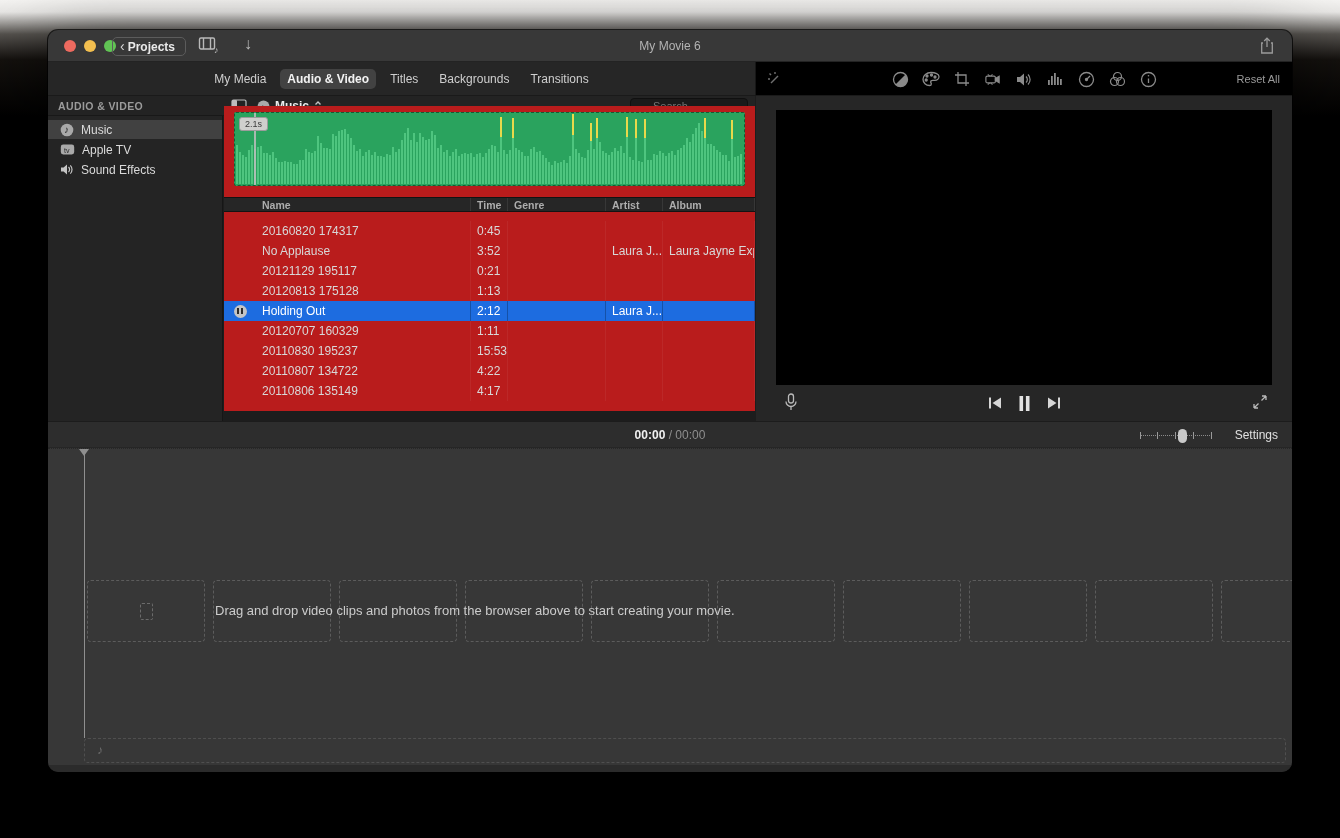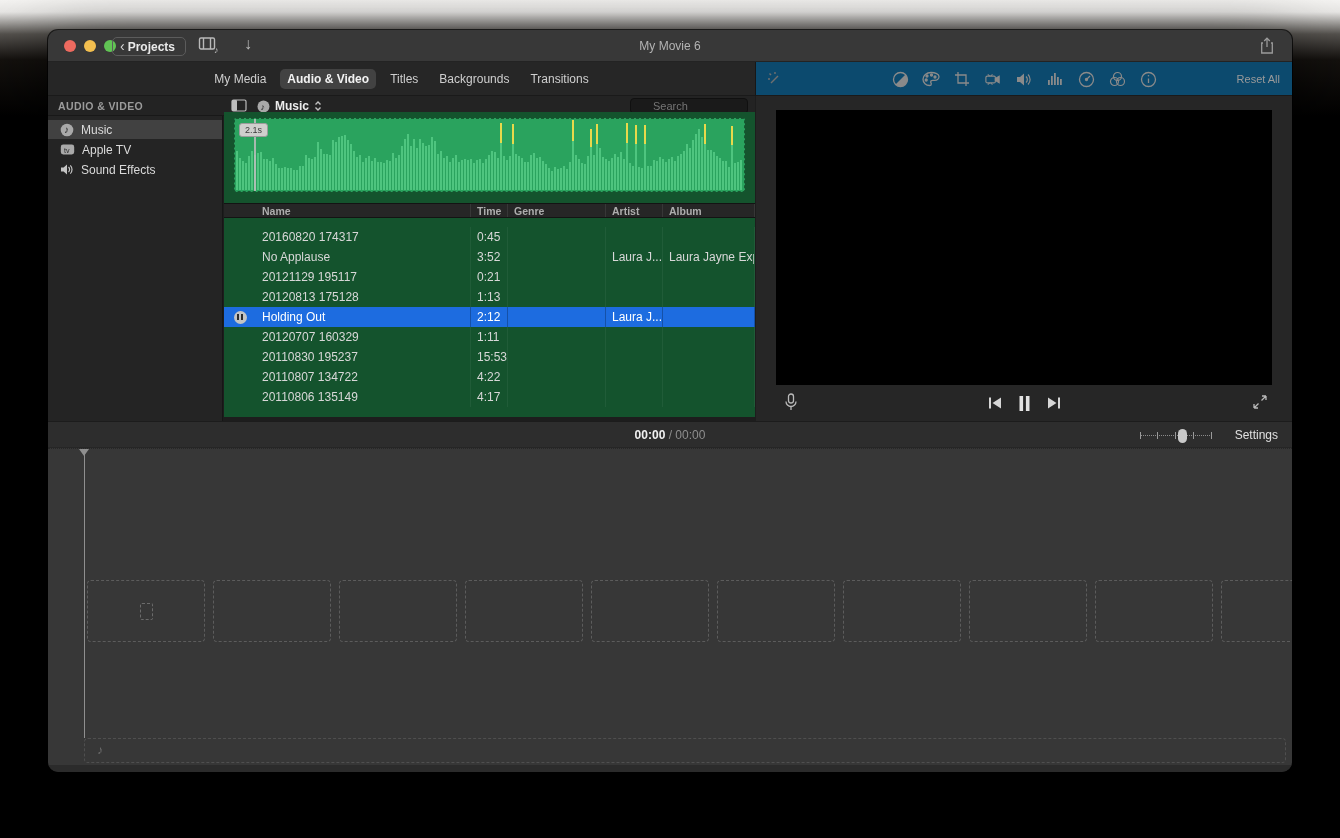--- a/index.html
+++ b/index.html
@@ -27,7 +27,7 @@
     display:flex; align-items:center; justify-content:center; gap:7px; border-bottom:1px solid #1a1a1a; }
   .tab { color:#cfcfcf; font-size:12px; padding:3px 7px; border-radius:5px; white-space:nowrap; }
   .tab.selected { background:#424242; color:#f2f2f2; font-weight:700; }
-  .rp-toolbar { position:absolute; left:707px; top:32px; width:537px; height:34px; background:#0c4a6e;
+  .rp-toolbar { position:absolute; left:707px; top:32px; width:537px; height:34px; background:#000000;
     border-bottom:1px solid #1a1a1a; border-left:1px solid #171717;padding-left:39px; }
   .rp-center-icons { position:absolute; left:0; right:0; top:0; height:34px; display:flex;
     align-items:center; justify-content:center; gap:13px; }

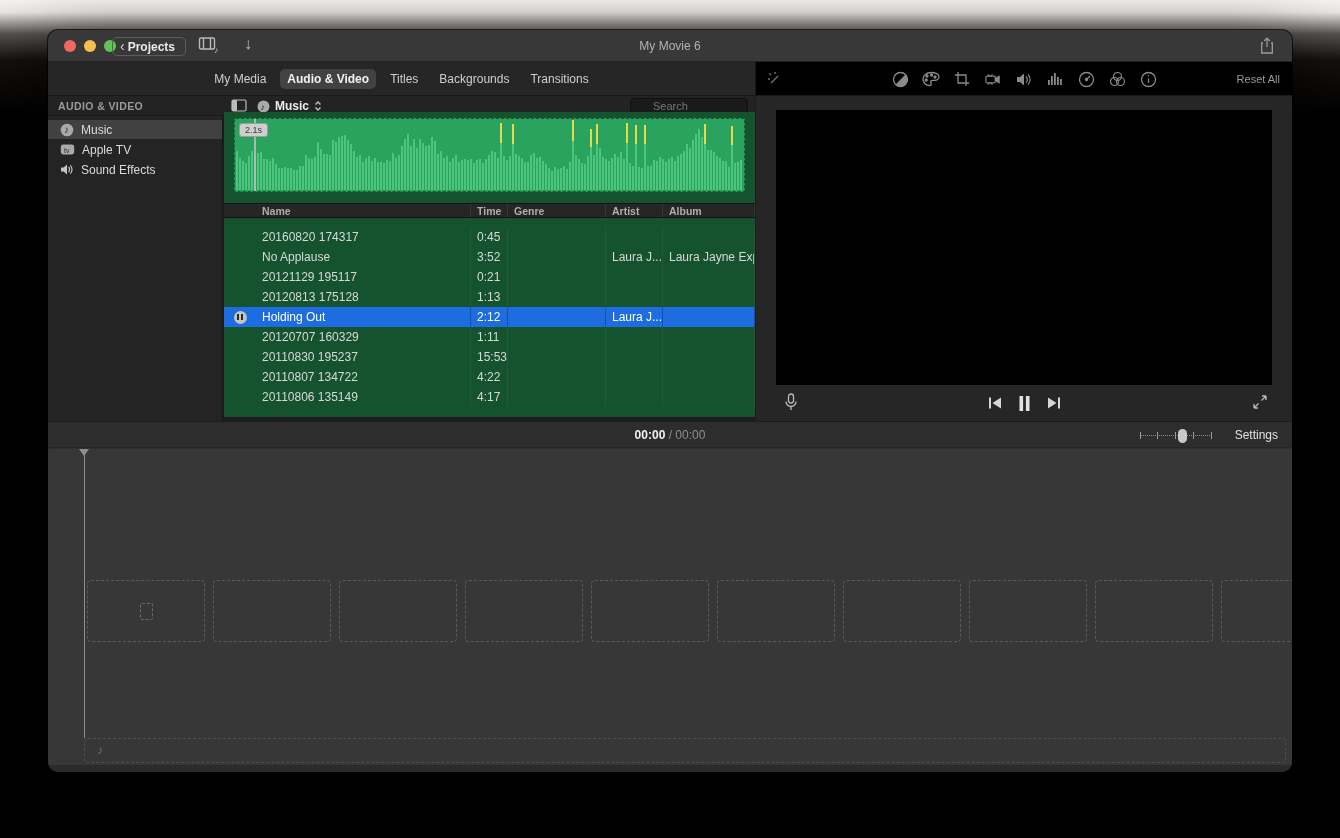--- a/index.html
+++ b/index.html
@@ -53,7 +53,7 @@
     color:#dadada; font-size:12px; margin-top:1px; }
   .side-item.selected { background:#414141; }
   
-  .browser-content { position:absolute; left:176px; top:82px; width:531px; height:305px; background:#14532d; overflow:hidden; }
+  .browser-content { position:absolute; left:176px; top:76px; width:531px; height:305px; background:#b91c1c; overflow:hidden; }
   .waveform { position:absolute; left:10px; top:6px; width:511px; height:74px; border-radius:2px;
     border:1px dashed rgba(0,0,0,.45); overflow:hidden; display:flex; align-items:flex-end; gap:1px; padding:1px; }
   .wf-bar { width:2px; flex:none; }

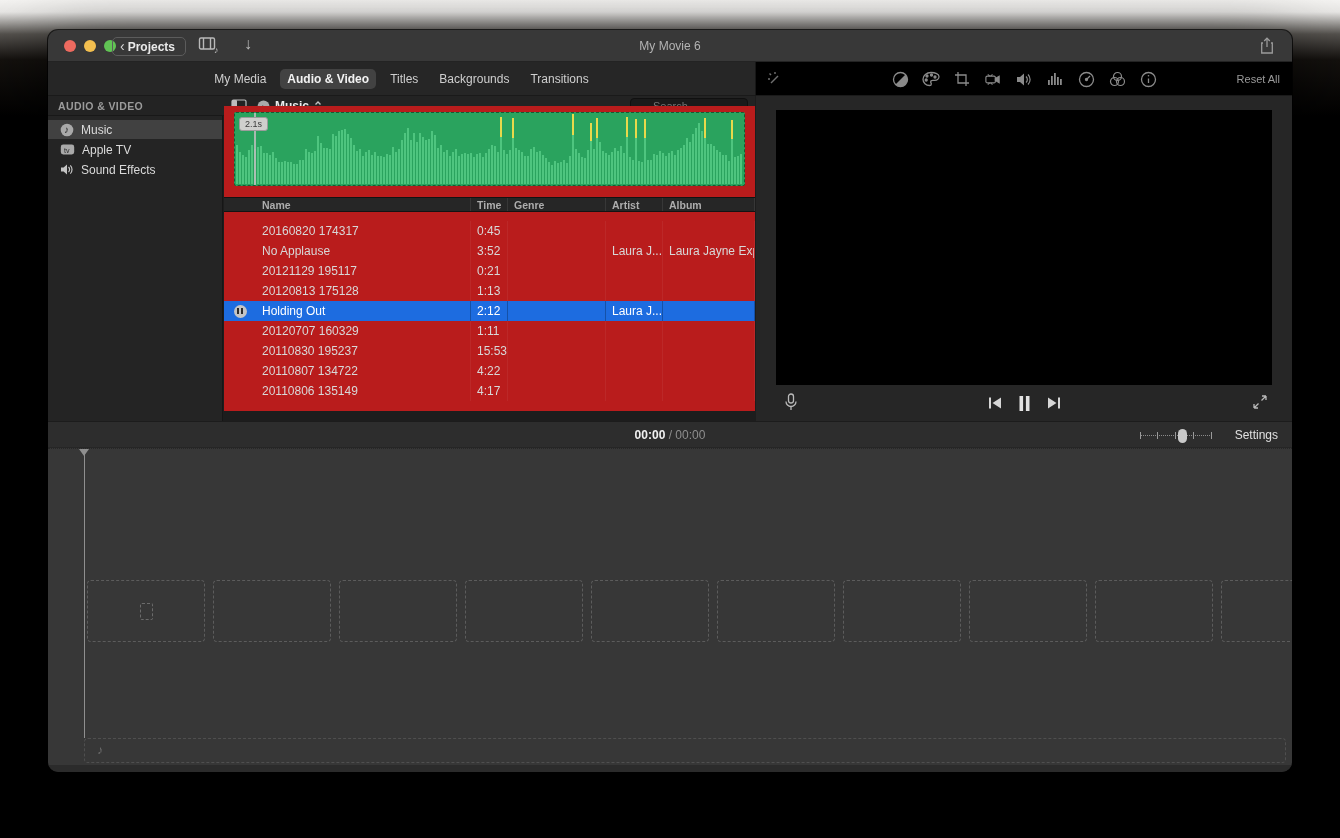--- a/index.html
+++ b/index.html
@@ -636,6 +636,7 @@
         <div class="ph-box"></div>
         <div class="ph-box"></div>
       </div>
+    <div class="empty-msg">Drag and drop video clips and photos from the browser above to start creating your movie.</div>
     <div class="audio-strip">
       <span class="note">♪</span>
     </div>

